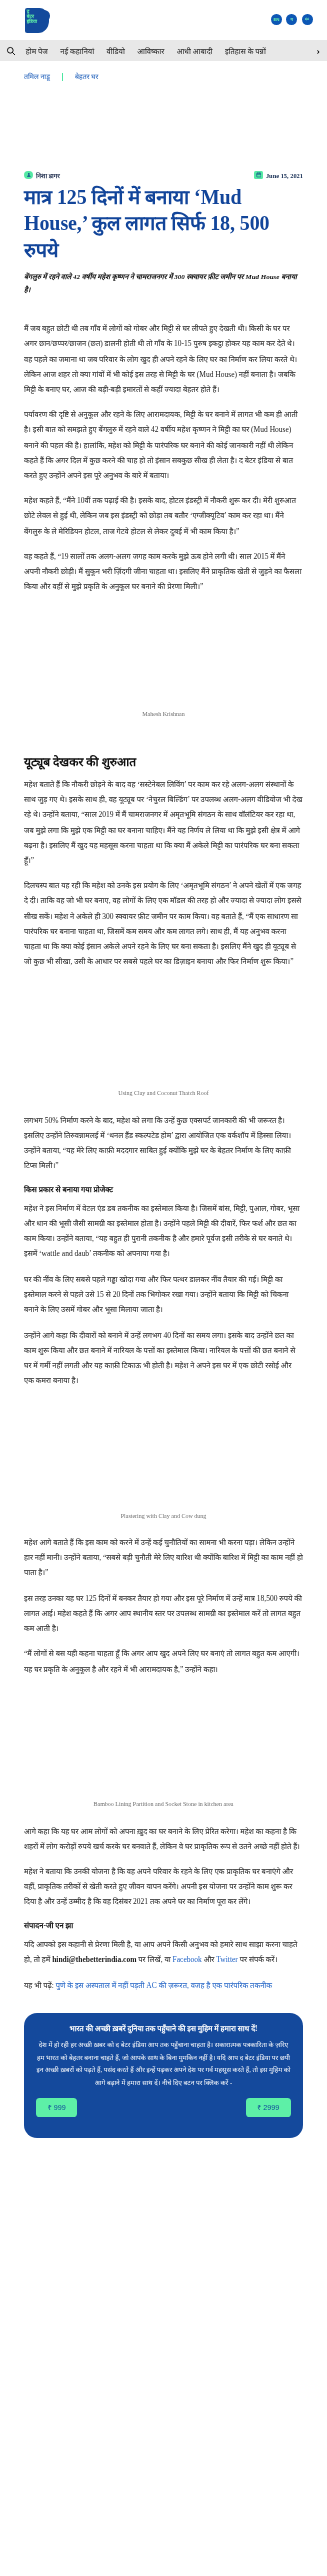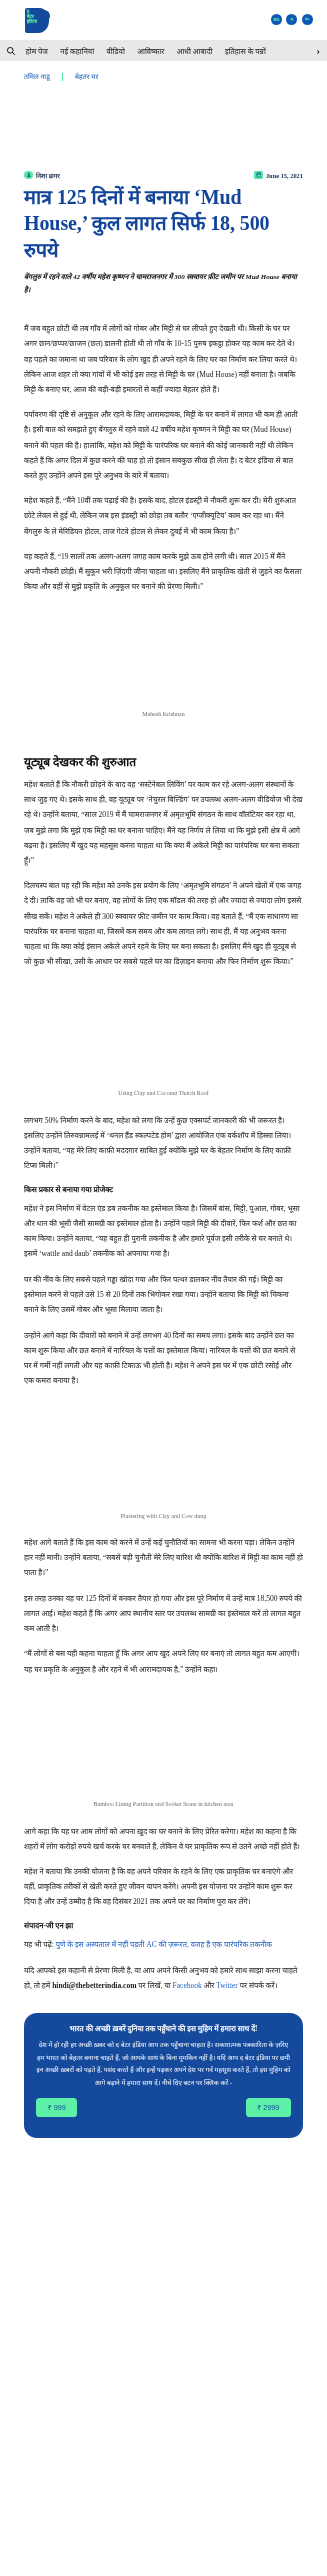--- a/index.html
+++ b/index.html
@@ -408,11 +408,11 @@
   <h4 class="smallhead">संपादन-जी एन झा</h4>
 
   <p class="body">
+    <span>यदि आपको इस कहानी से प्रेरणा मिली है, या आप अपने किसी अनुभव को हमारे साथ साझा करना चाहते हो, तो हमें </span><strong>hindi@thebetterindia.com</strong><span> पर लिखें, या </span><a class="inline-link">Facebook</a><span> और </span><a class="inline-link">Twitter</a><span> पर संपर्क करें।</span>
+  </p>
+
+  <p class="body">
     <span>यह भी पढ़ें: </span><a class="inline-link">पुणे के इस अस्पताल में नहीं पड़ती AC की ज़रूरत, वजह है एक पारंपरिक तकनीक</a>
-  </p>
-
-  <p class="body">
-    <span>यदि आपको इस कहानी से प्रेरणा मिली है, या आप अपने किसी अनुभव को हमारे साथ साझा करना चाहते हो, तो हमें </span><strong>hindi@thebetterindia.com</strong><span> पर लिखें, या </span><a class="inline-link">Facebook</a><span> और </span><a class="inline-link">Twitter</a><span> पर संपर्क करें।</span>
   </p>
 
   <section class="donate-box">

